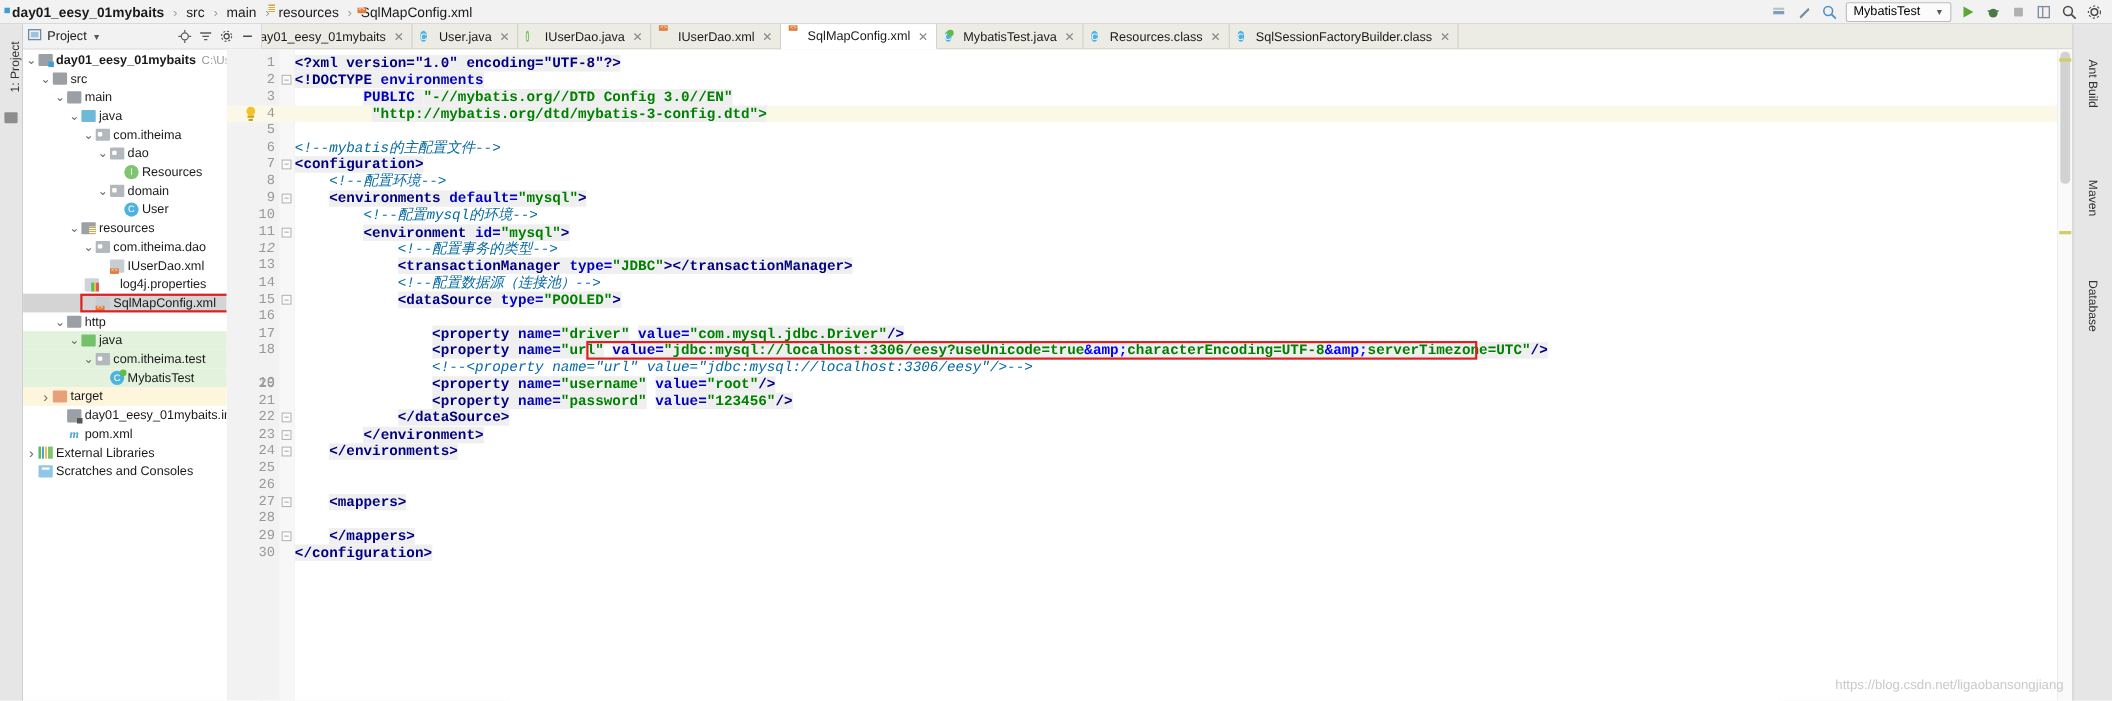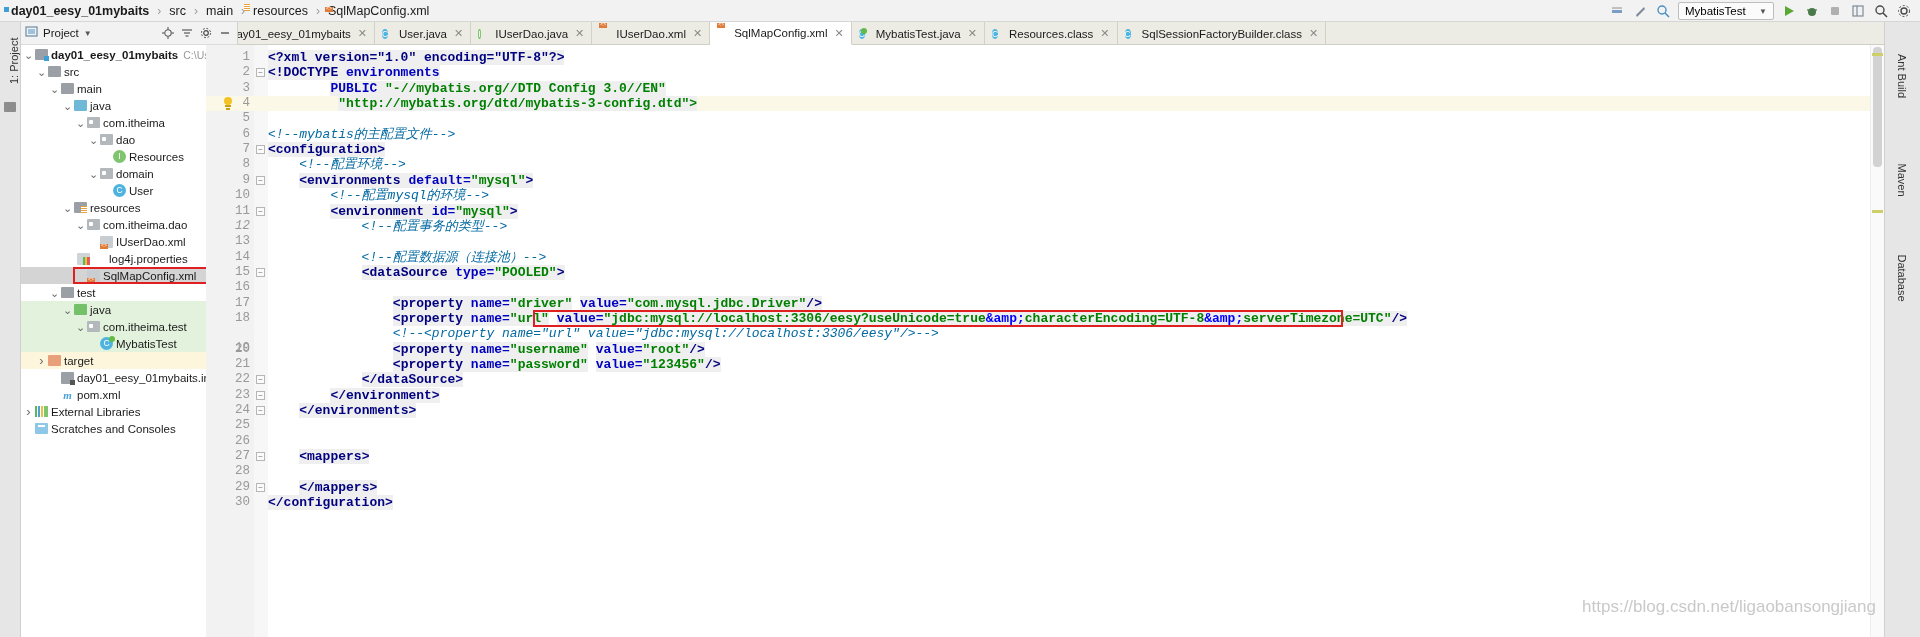--- a/index.html
+++ b/index.html
@@ -597,6 +597,7 @@
         <div class="cline" style="top: 143.15px;"><span class="t-cmt">        &lt;!--配置mysql的环境--&gt;</span></div>
         <div class="cline" style="top: 158.5px;"><span class="t-plain">        </span><span class="t-tag bg-tag">&lt;environment </span><span class="t-attr bg-tag">id=</span><span class="t-val bg-tag">"mysql"</span><span class="t-tag bg-tag">&gt;</span></div>
         <div class="cline" style="top: 173.85px;"><span class="t-cmt">            &lt;!--配置事务的类型--&gt;</span></div>
+        <div class="cline" style="top: 189.2px;"><span class="t-plain">            </span><span class="t-tag bg-tag">&lt;transactionManager </span><span class="t-attr bg-tag">type=</span><span class="t-val bg-tag">"JDBC"</span><span class="t-tag bg-tag">&gt;&lt;/transactionManager&gt;</span></div>
         <div class="cline" style="top: 204.55px;"><span class="t-cmt">            &lt;!--配置数据源（连接池）--&gt;</span></div>
         <div class="cline" style="top: 219.9px;"><span class="t-plain">            </span><span class="t-tag bg-tag">&lt;dataSource </span><span class="t-attr bg-tag">type=</span><span class="t-val bg-tag">"POOLED"</span><span class="t-tag bg-tag">&gt;</span></div>
         <div class="cline" style="top: 250.6px;"><span class="t-plain">                </span><span class="t-tag bg-tag">&lt;property </span><span class="t-attr bg-tag">name=</span><span class="t-val bg-tag">"driver"</span><span class="t-plain"> </span><span class="t-attr bg-tag">value=</span><span class="t-val bg-tag">"com.mysql.jdbc.Driver"</span><span class="t-tag bg-tag">/&gt;</span></div>

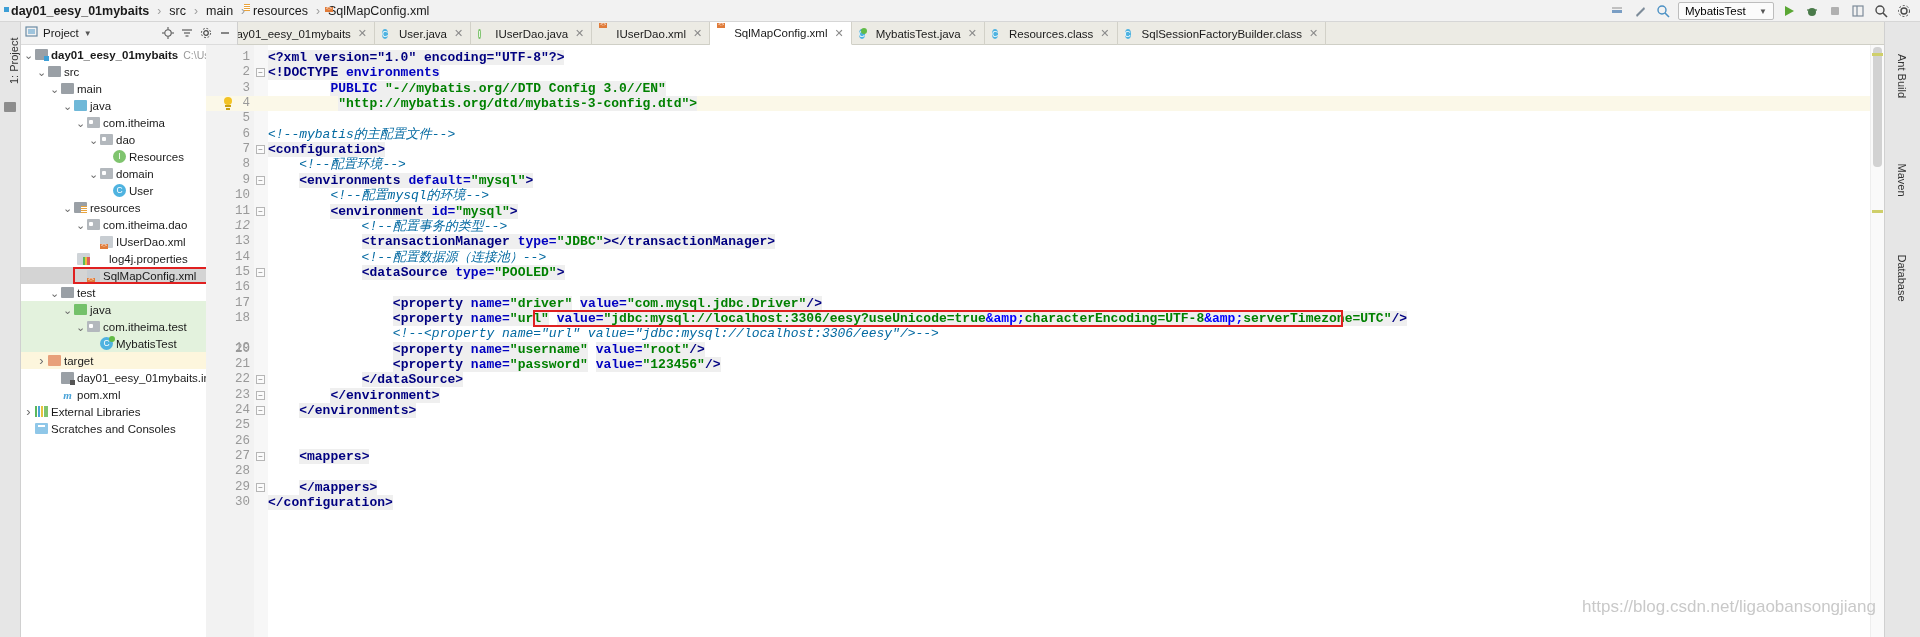--- a/index.html
+++ b/index.html
@@ -468,7 +468,7 @@
           <span class="tico">
             <span class="ti-folder"></span>
           </span>
-          <span class="tlabel">test</span>
+          <span class="tlabel">http</span>
         </div>
         <div class="trow green" style="padding-left: 41px;">
           <span class="arrow" style="font-size: 11px; line-height: 8px;">⌄</span>

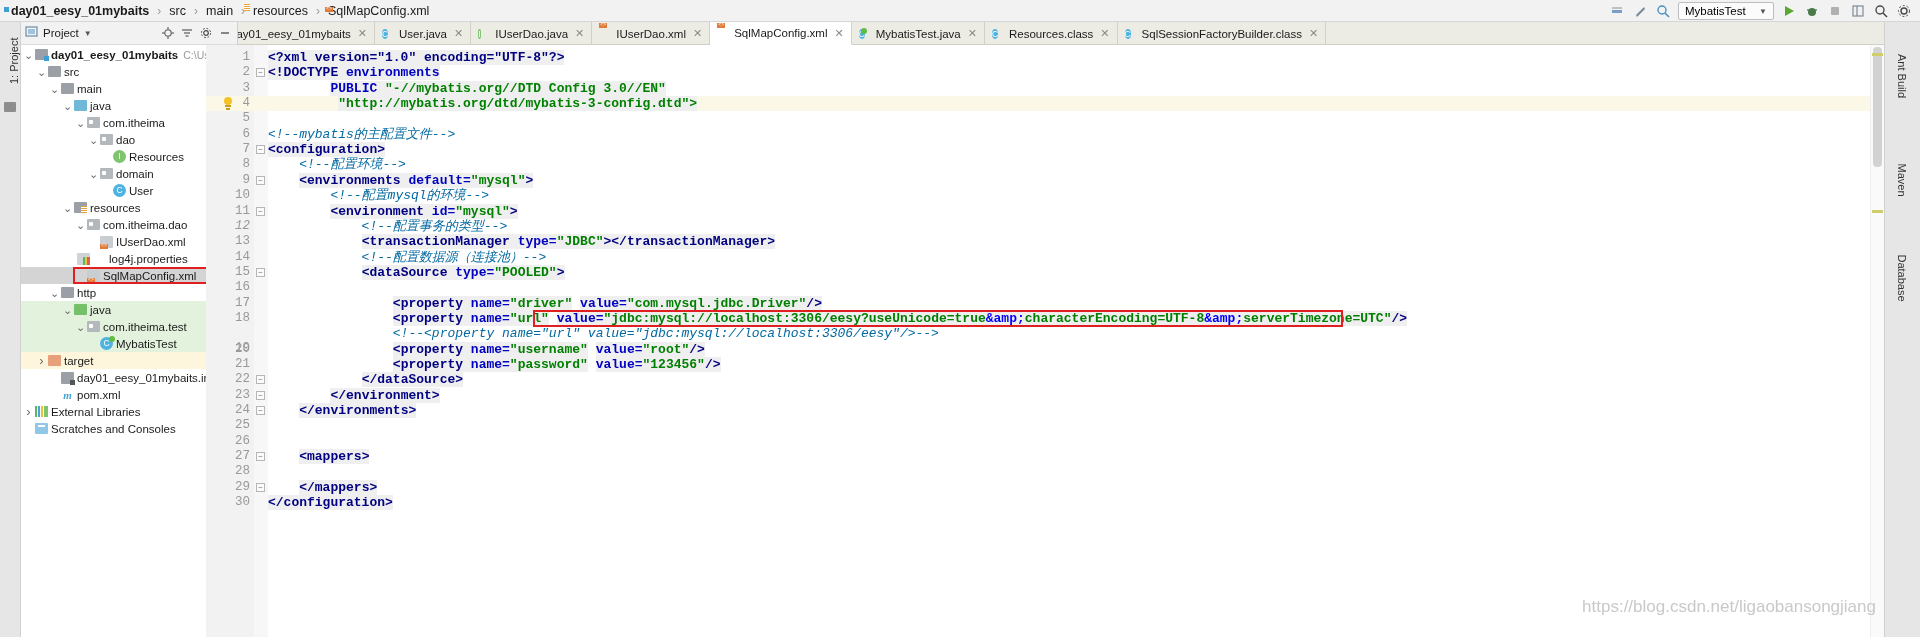--- a/index.html
+++ b/index.html
@@ -180,7 +180,7 @@
     font-size: 11px; color: #333; white-space: nowrap;
   }
   .watermark {
-    position: absolute; right: 44px; bottom: 20px; font-size: 17px; color: #c9c9c9;
+    position: absolute; right: 44px; bottom: 8px; font-size: 12px; color: #c9c9c9;
   }
 </style>
 </head>

